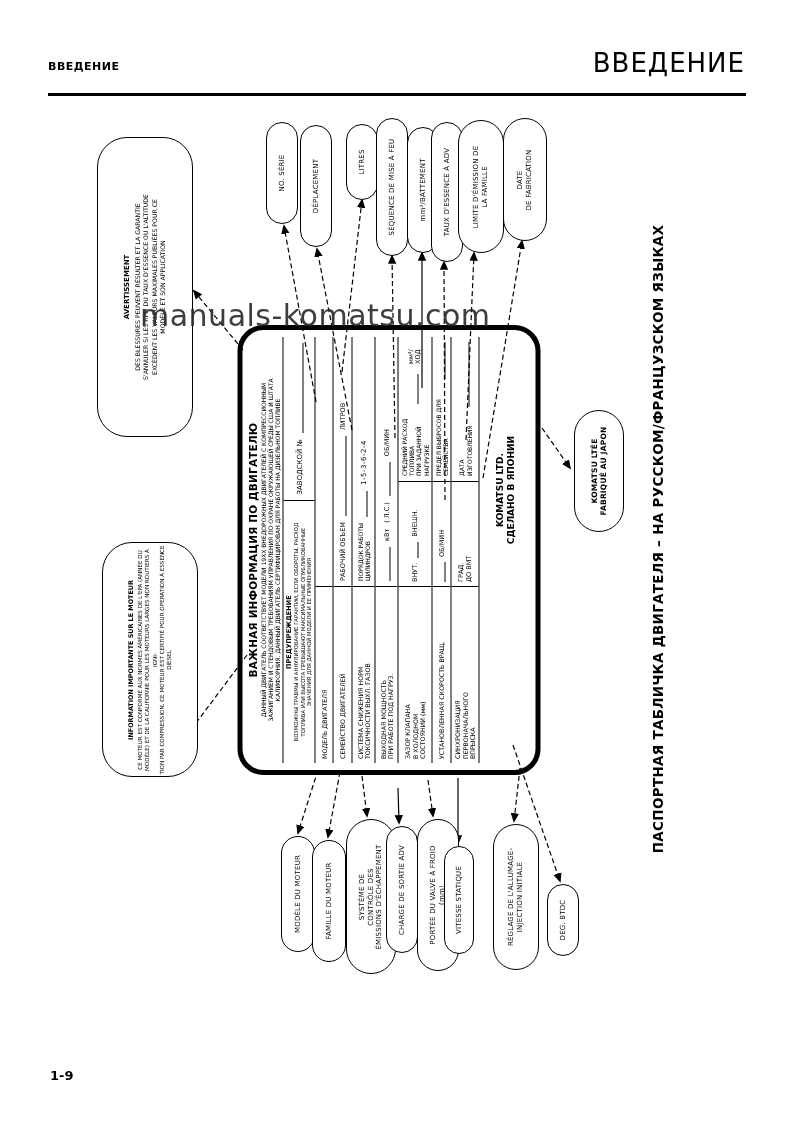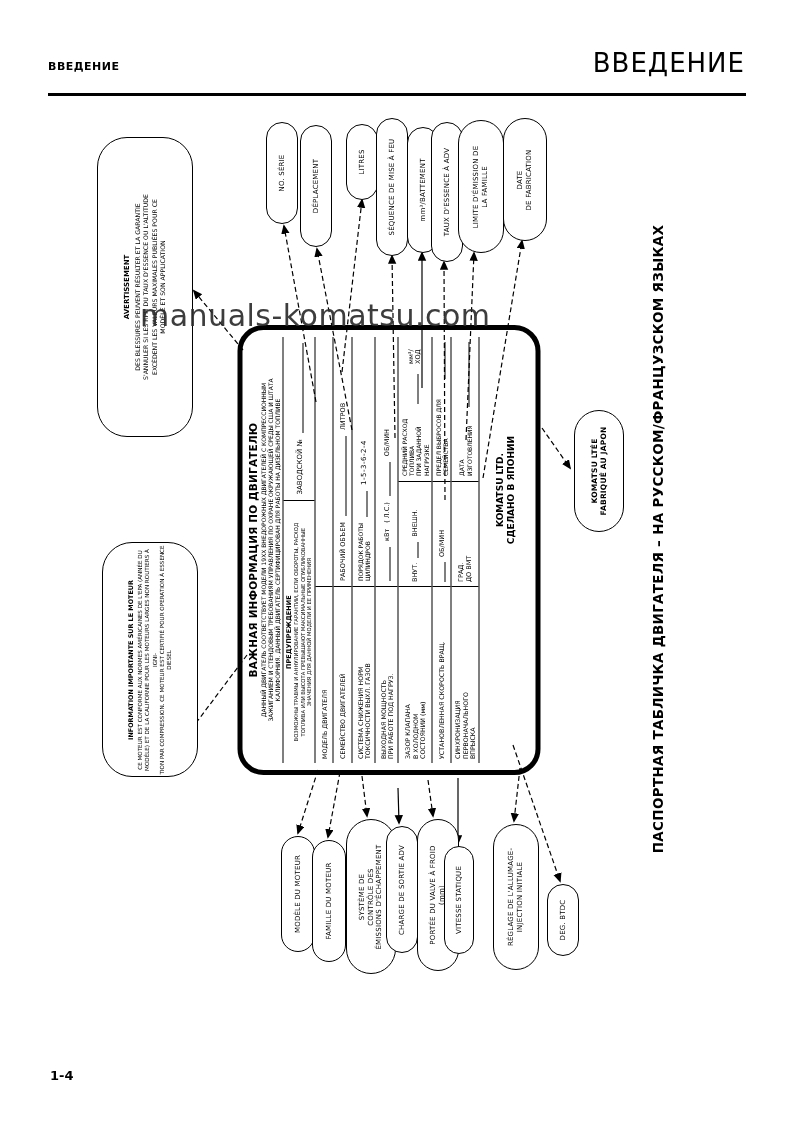--- a/index.html
+++ b/index.html
@@ -290,7 +290,7 @@
       </div>
   </div>
 
-  <div class="page-num">1-4</div>
+  <div class="page-num">1-9</div>
 </div>
 
 </body></html>

